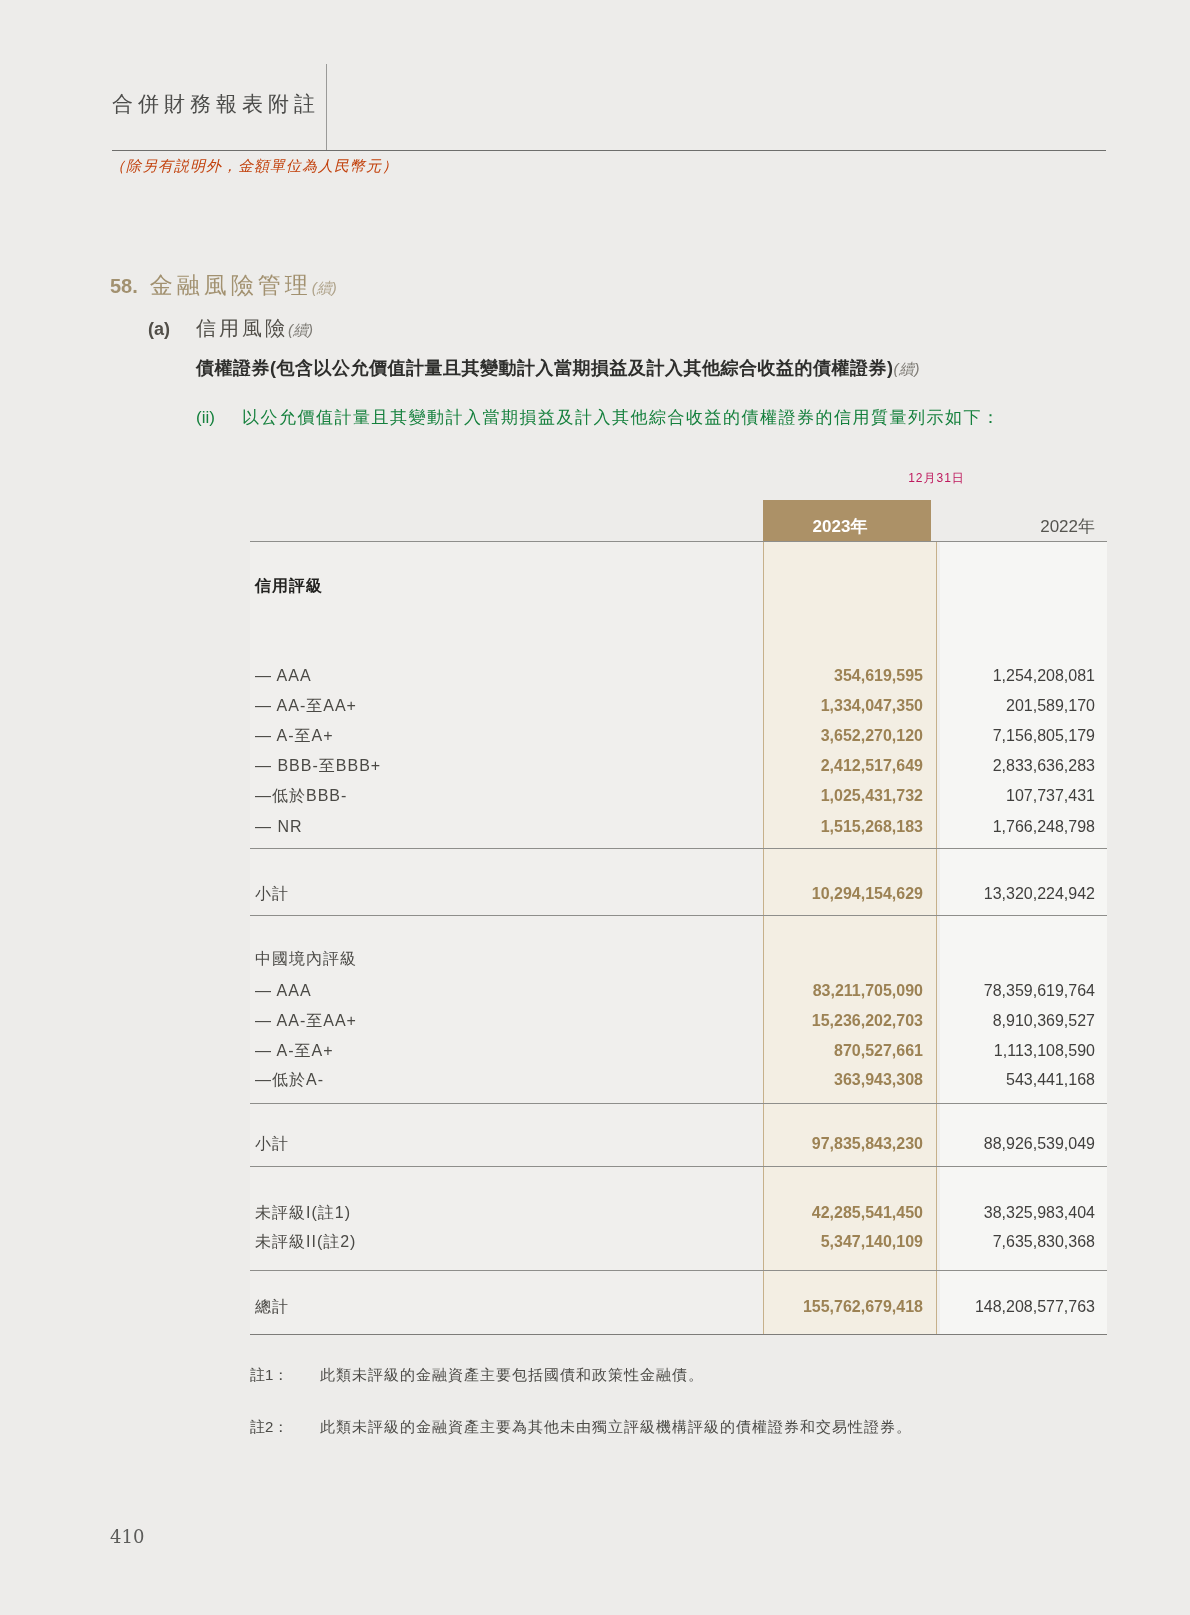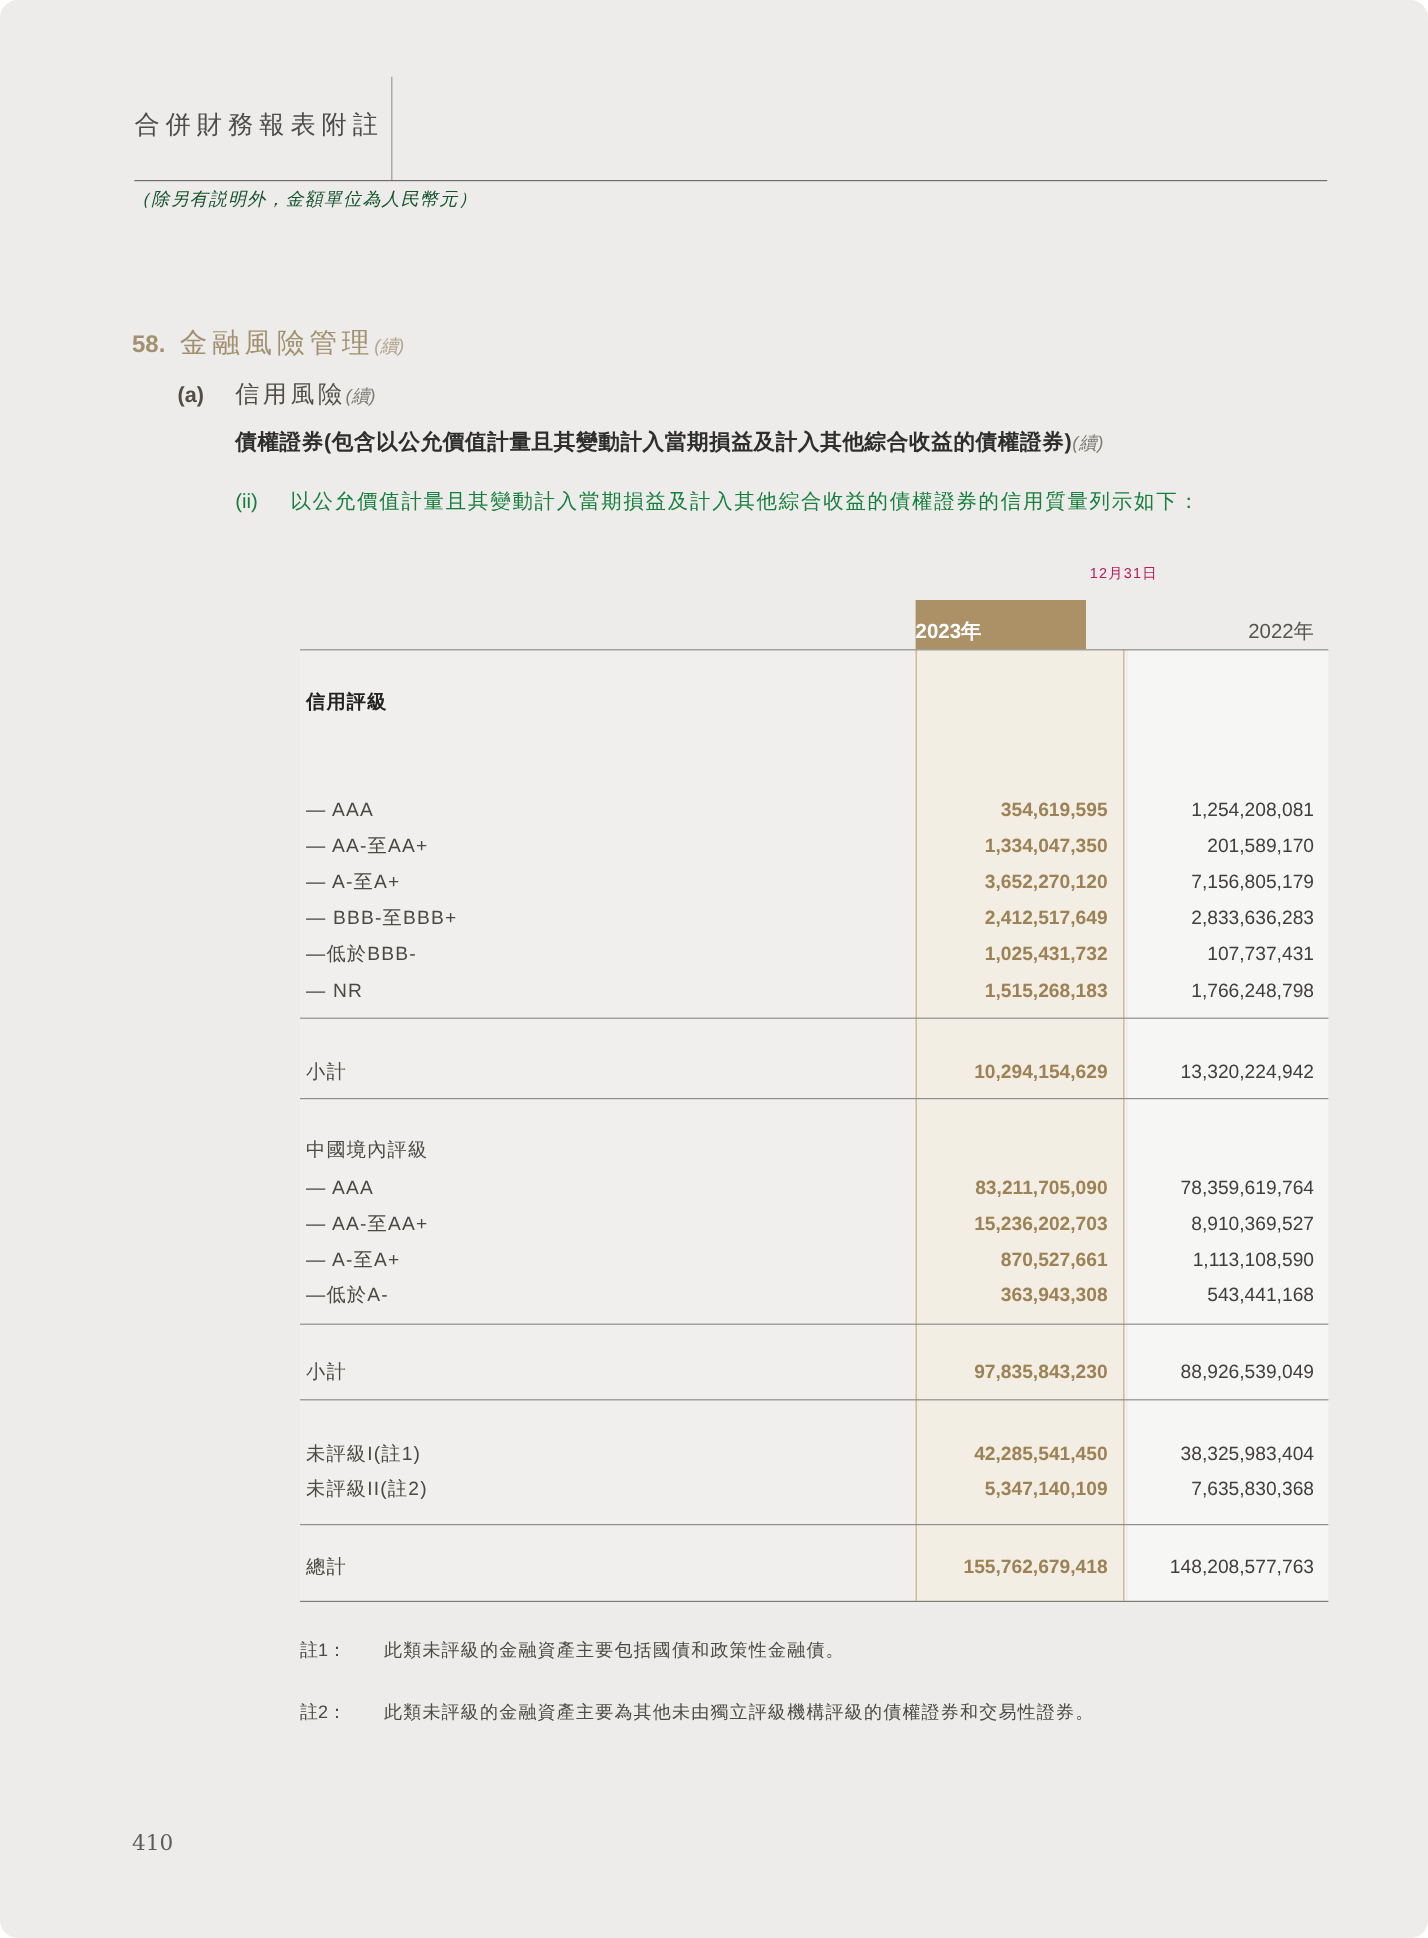--- a/index.html
+++ b/index.html
@@ -4,7 +4,7 @@
 <style>
   html,body{margin:0;padding:0;}
   .page{position:relative;width:1190px;height:1615px;background:#edecea;
-        font-family:"Liberation Sans",sans-serif;overflow:hidden;border-radius:15px;}
+        font-family:"Liberation Sans",sans-serif;overflow:hidden;}
 
   
   .doc-title{position:absolute;left:112px;top:90px;font-family:"DejaVu Serif",serif;

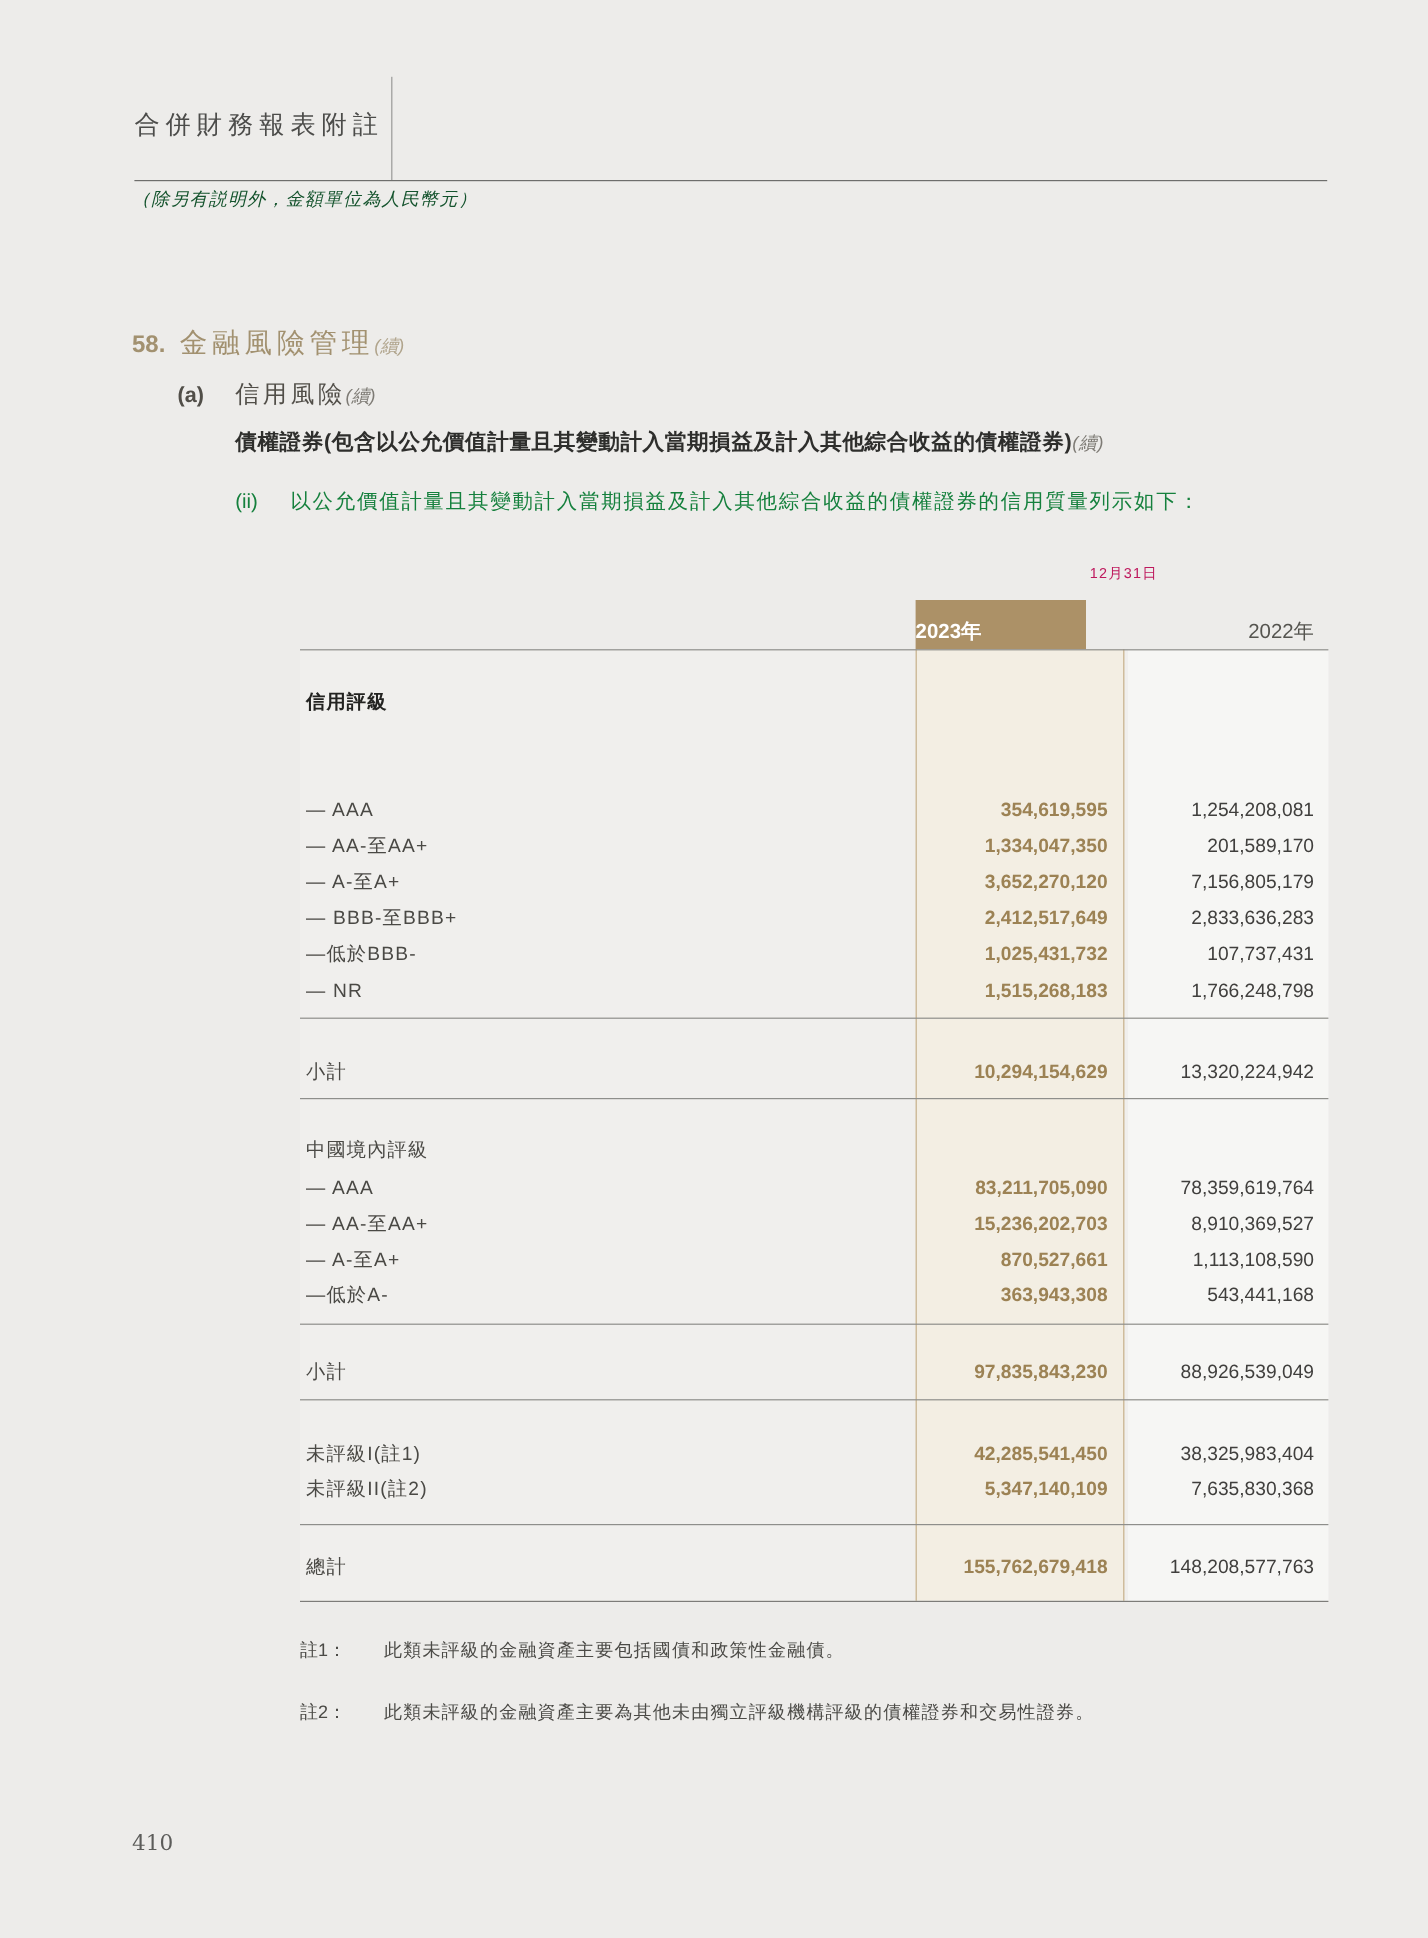--- a/index.html
+++ b/index.html
@@ -12,7 +12,7 @@
   .v-rule{position:absolute;left:326px;top:64px;width:1px;height:86px;background:#9a9a98;}
   .h-rule{position:absolute;left:112px;top:150px;width:994px;height:1px;background:#6e6e6c;}
   .doc-subtitle{position:absolute;left:110px;top:157px;font-style:italic;
-                font-size:15px;color:#14532d;letter-spacing:1px;}
+                font-size:15px;color:#c2410c;letter-spacing:1px;}
 
   
   .sec-line{position:absolute;left:110px;top:270px;white-space:nowrap;}

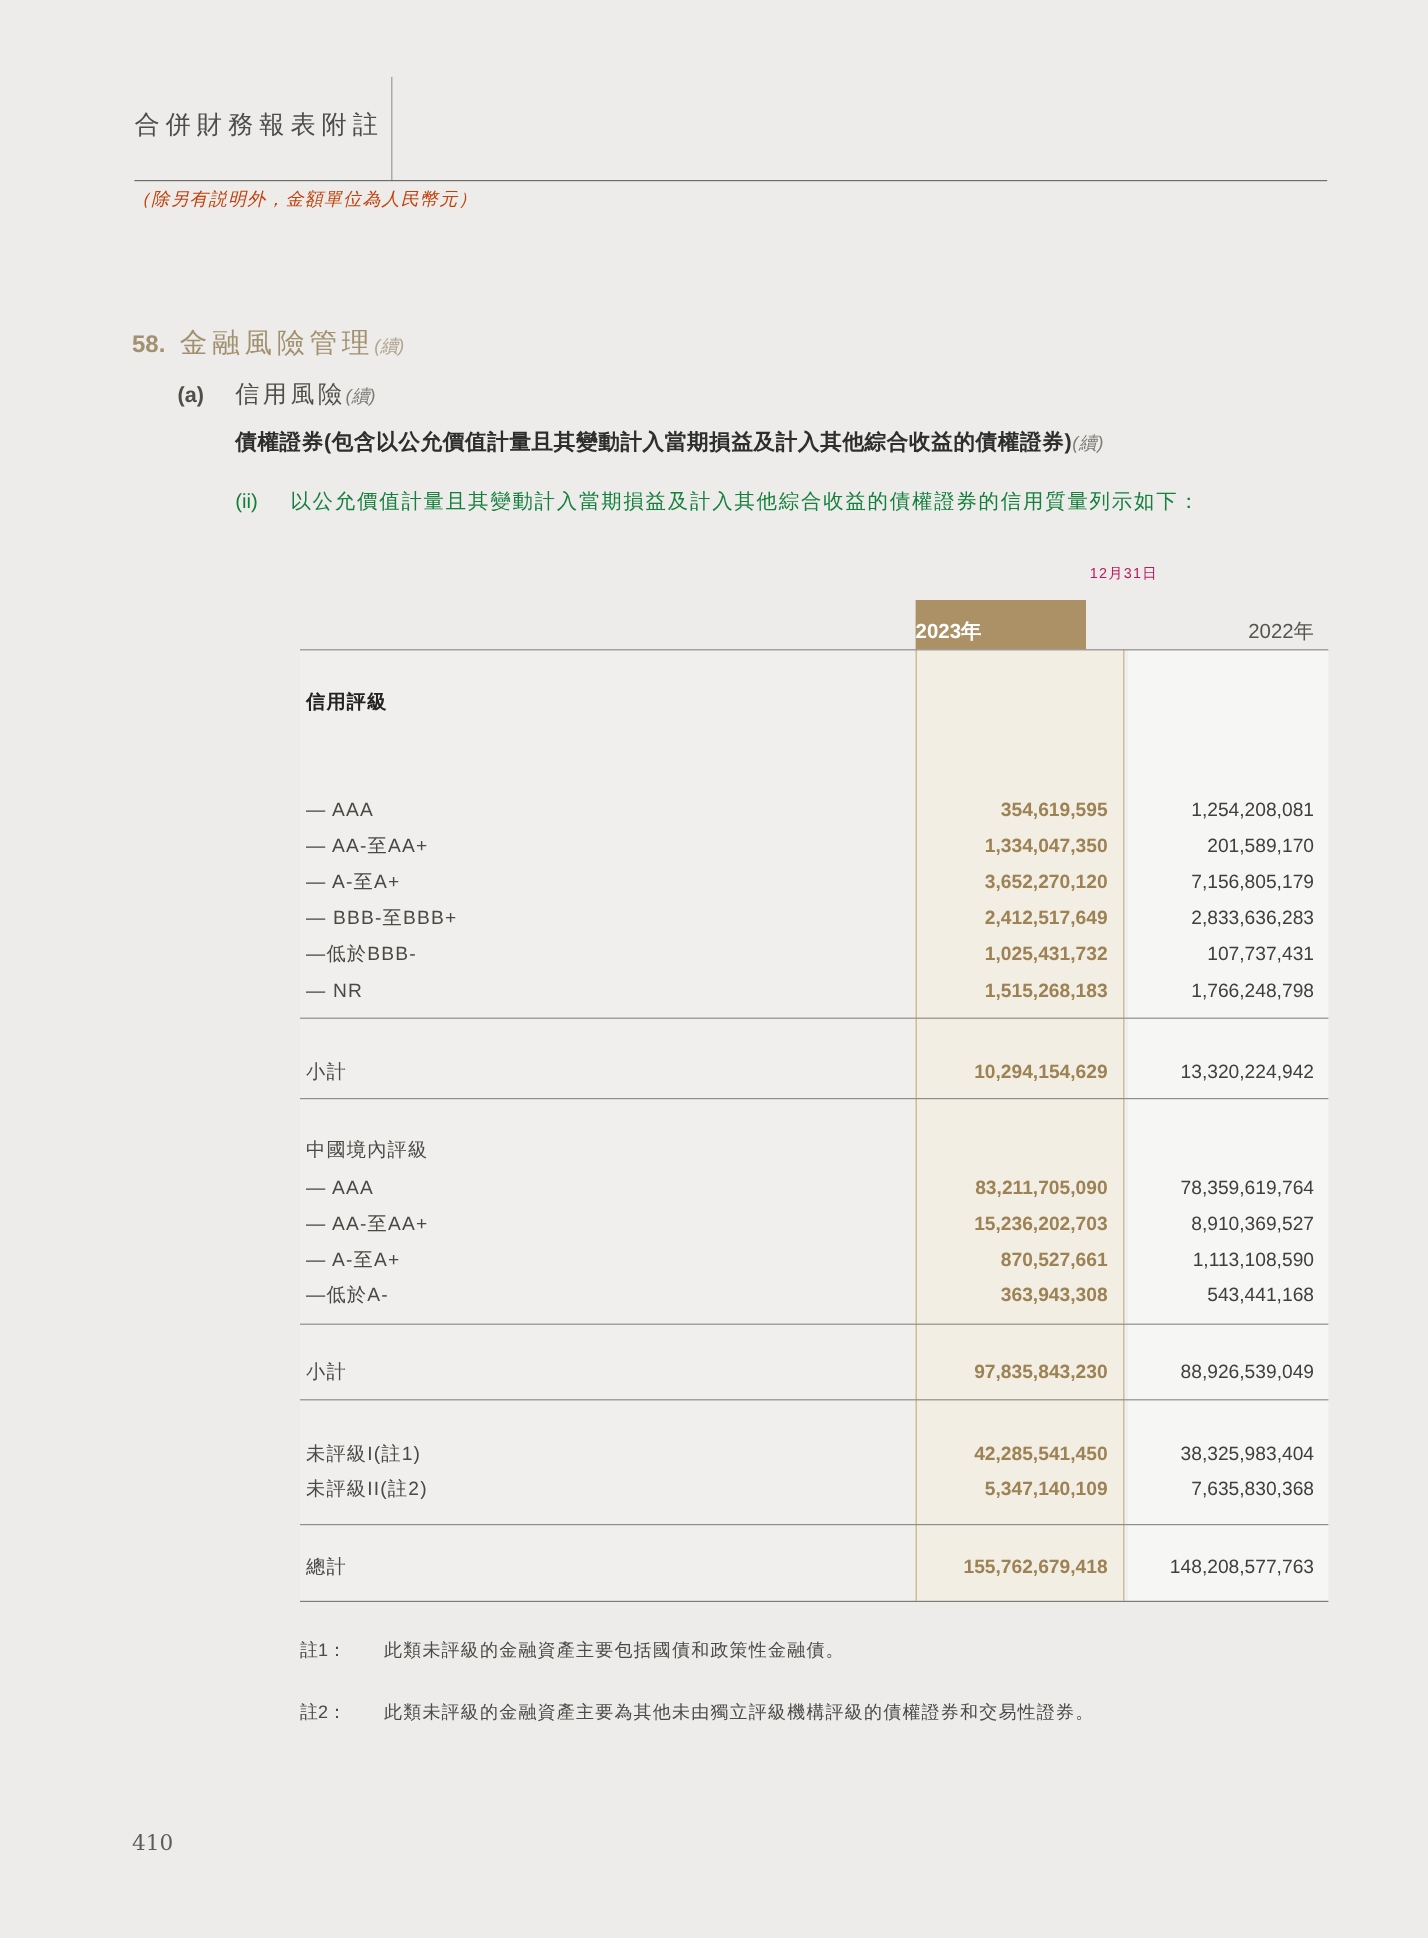--- a/index.html
+++ b/index.html
@@ -38,8 +38,8 @@
   .tblbg{position:absolute;left:0;top:71px;width:857px;height:793px;background:#f0efed;}
   .date-hdr{position:absolute;left:516px;top:0;width:341px;text-align:center;
             font-weight:normal;font-size:12px;color:#be185d;letter-spacing:1px;}
-  .hdr2023{position:absolute;left:513px;top:30px;width:142px;height:41px;background:#ac9167;
-           color:#ffffff;font-weight:bold;font-size:17px;text-align:left;
+  .hdr2023{position:absolute;left:513px;top:30px;width:168px;height:41px;background:#ac9167;
+           color:#ffffff;font-weight:bold;font-size:17px;text-align:center;
            padding:15px 14px 0 0;box-sizing:border-box;}
   .hdr2022{position:absolute;left:687px;top:30px;width:170px;height:41px;
            color:#55544f;font-size:17px;text-align:right;

